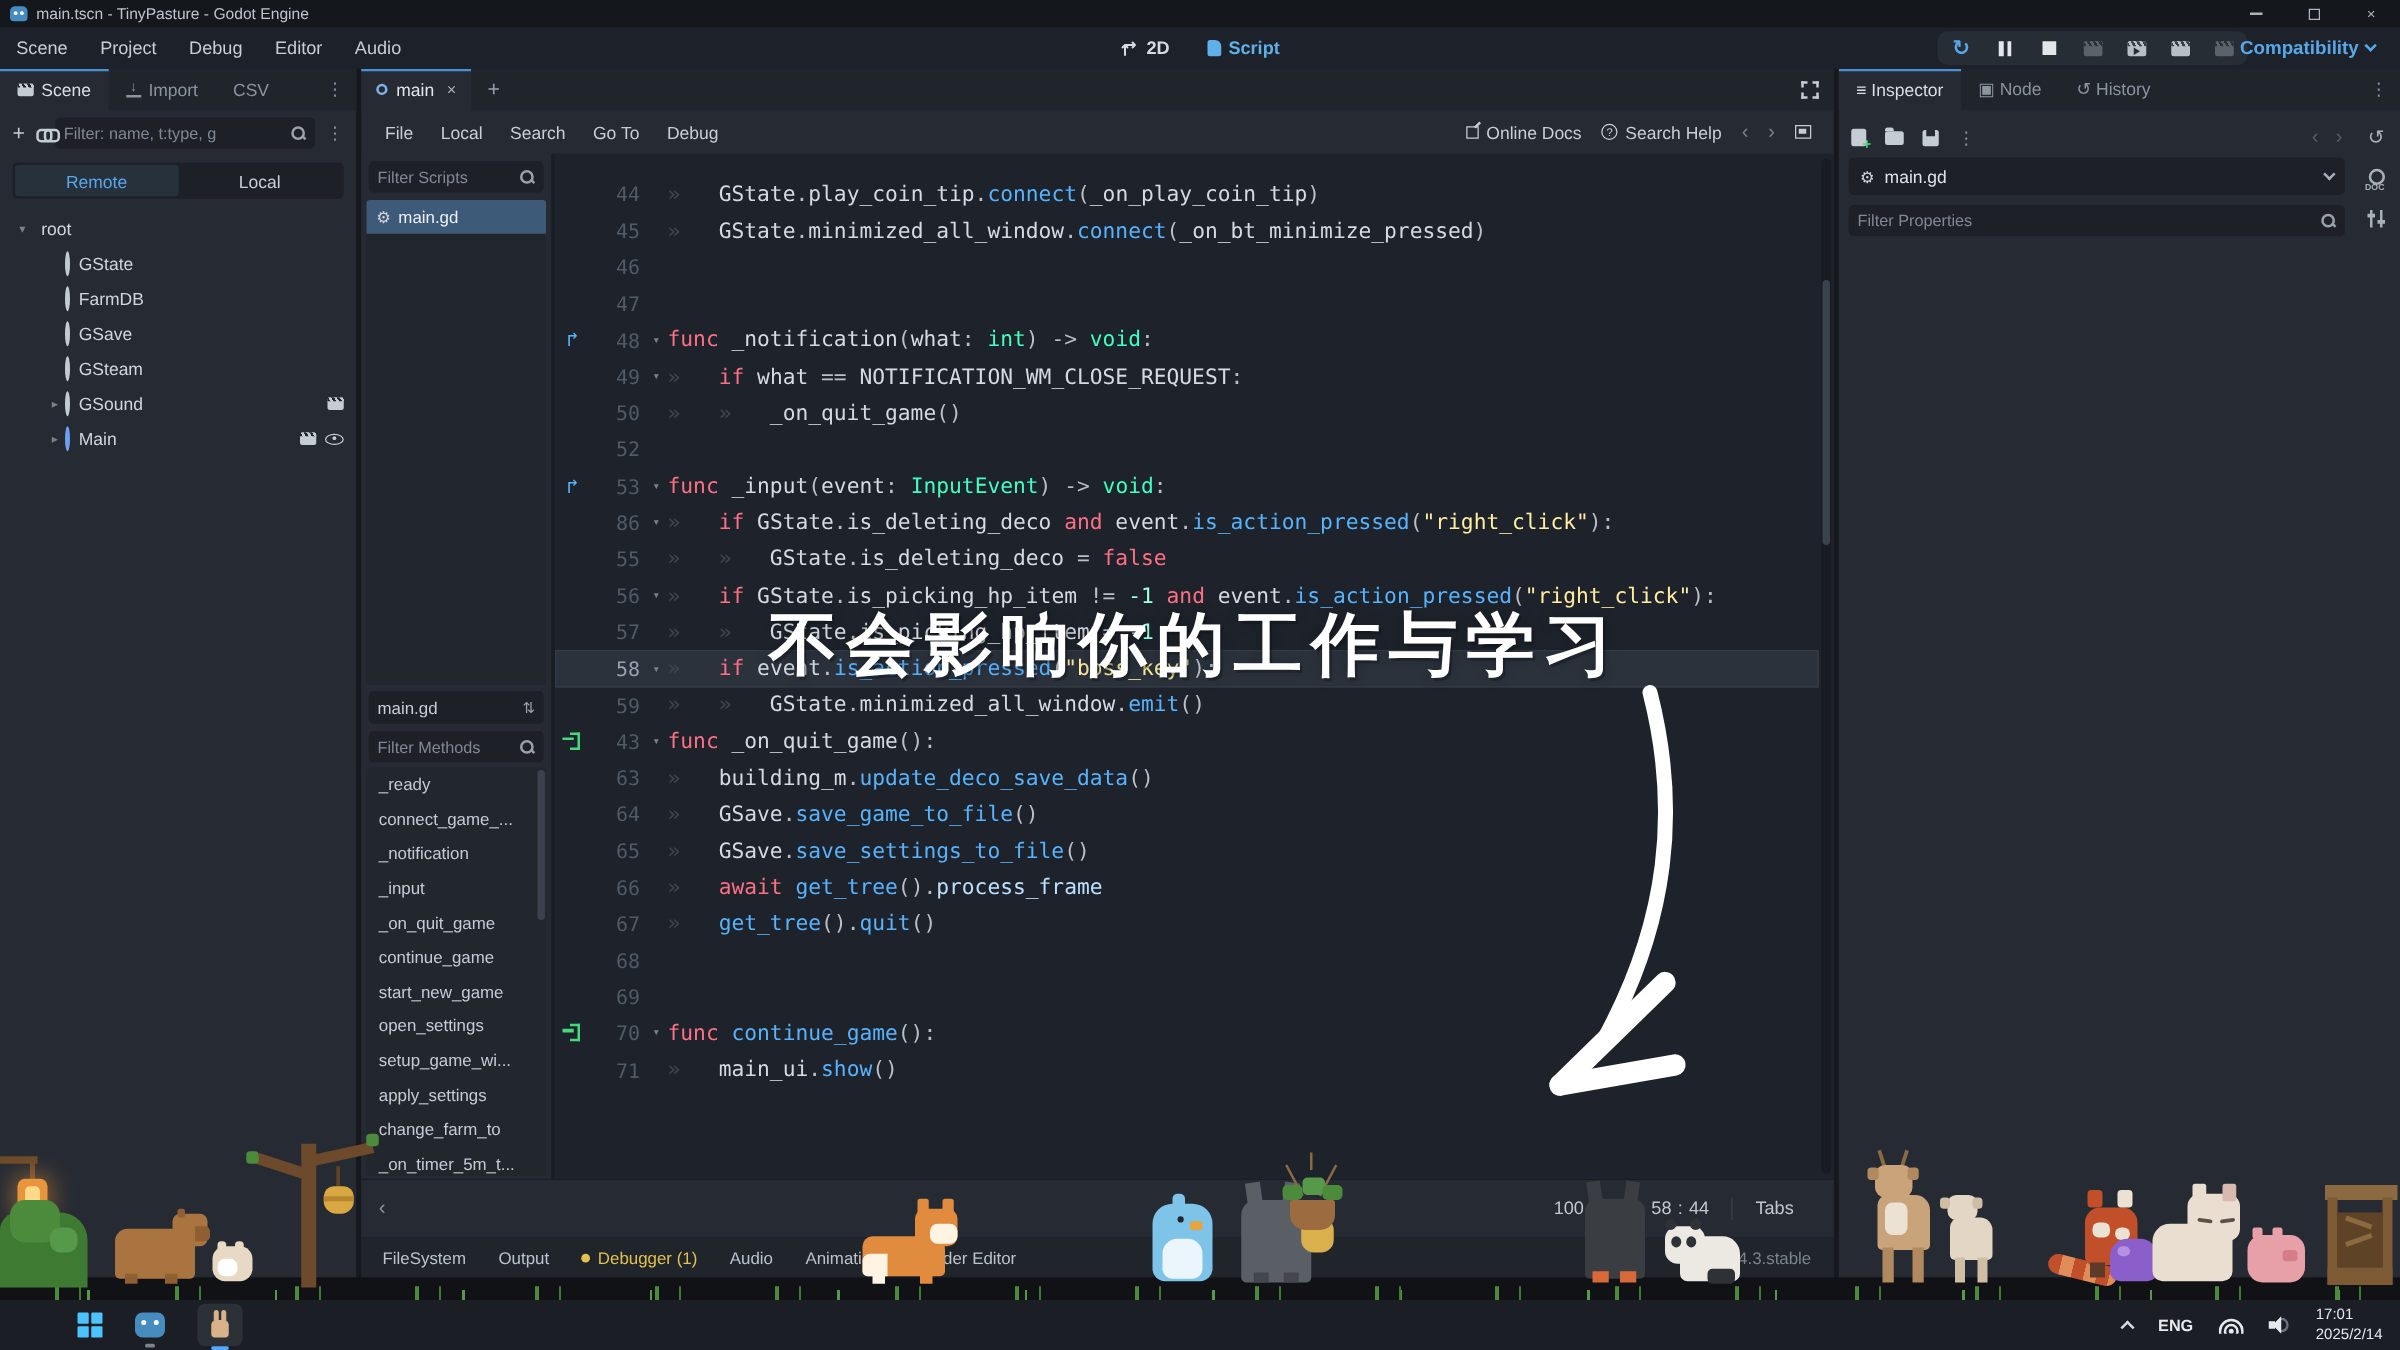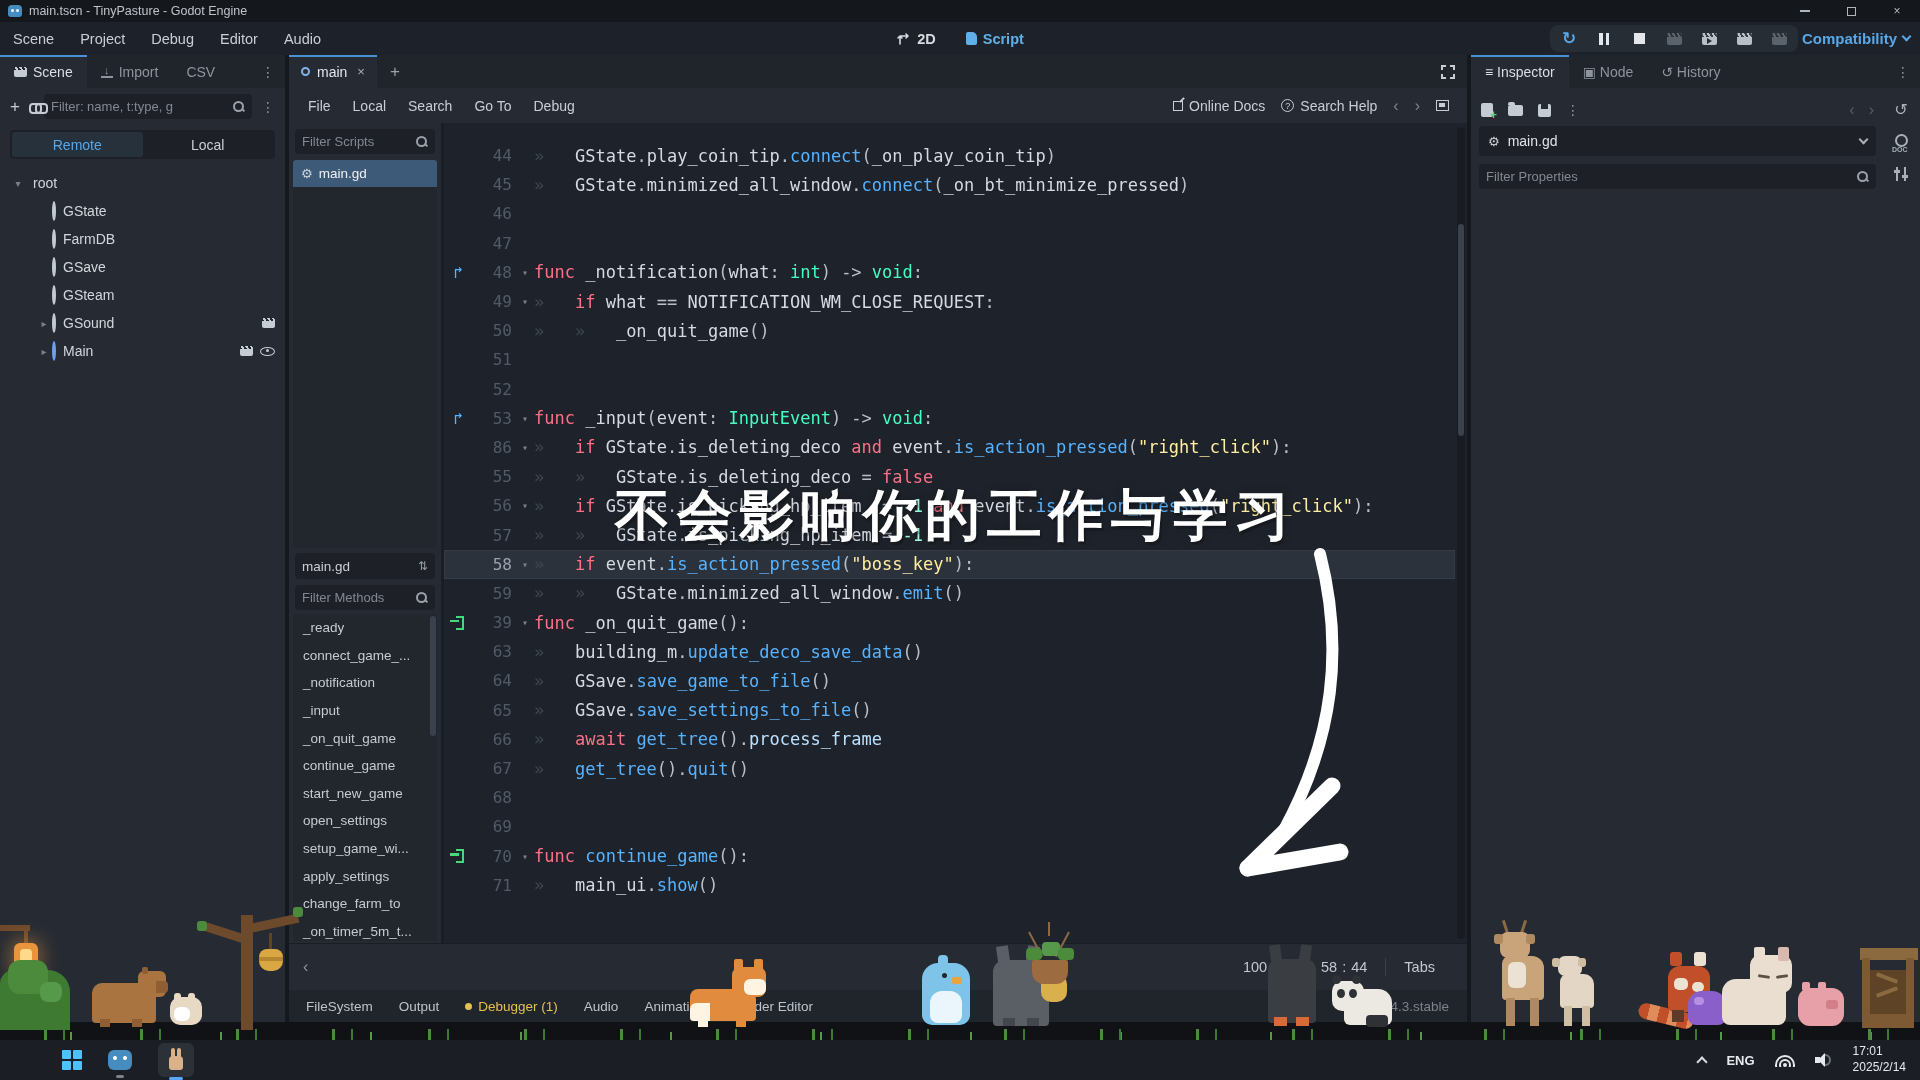--- a/index.html
+++ b/index.html
@@ -34,7 +34,7 @@
     background:repeating-linear-gradient(60deg,#3a4047 0 2px,#b9bfc7 2px 4px)}
   .clap.dim{background:#5a626c}.clap.dim::before{background:repeating-linear-gradient(60deg,#2c3138 0 2px,#5a626c 2px 4px)}
   .clap .tri{position:absolute;left:5px;top:5px;border-left:5px solid #272d35;border-top:3px solid transparent;border-bottom:3px solid transparent}
-  .renderer{position:absolute;right:10px;top:0;height:33px;display:flex;align-items:center;gap:6px;
+  .renderer{position:absolute;right:20px;top:0;height:33px;display:flex;align-items:center;gap:6px;
     color:#58a7e8;font-weight:bold;font-size:15px}
   .chev-down{width:7px;height:7px;border-right:2px solid #58a7e8;border-bottom:2px solid #58a7e8;transform:rotate(45deg);margin-top:-4px}
   

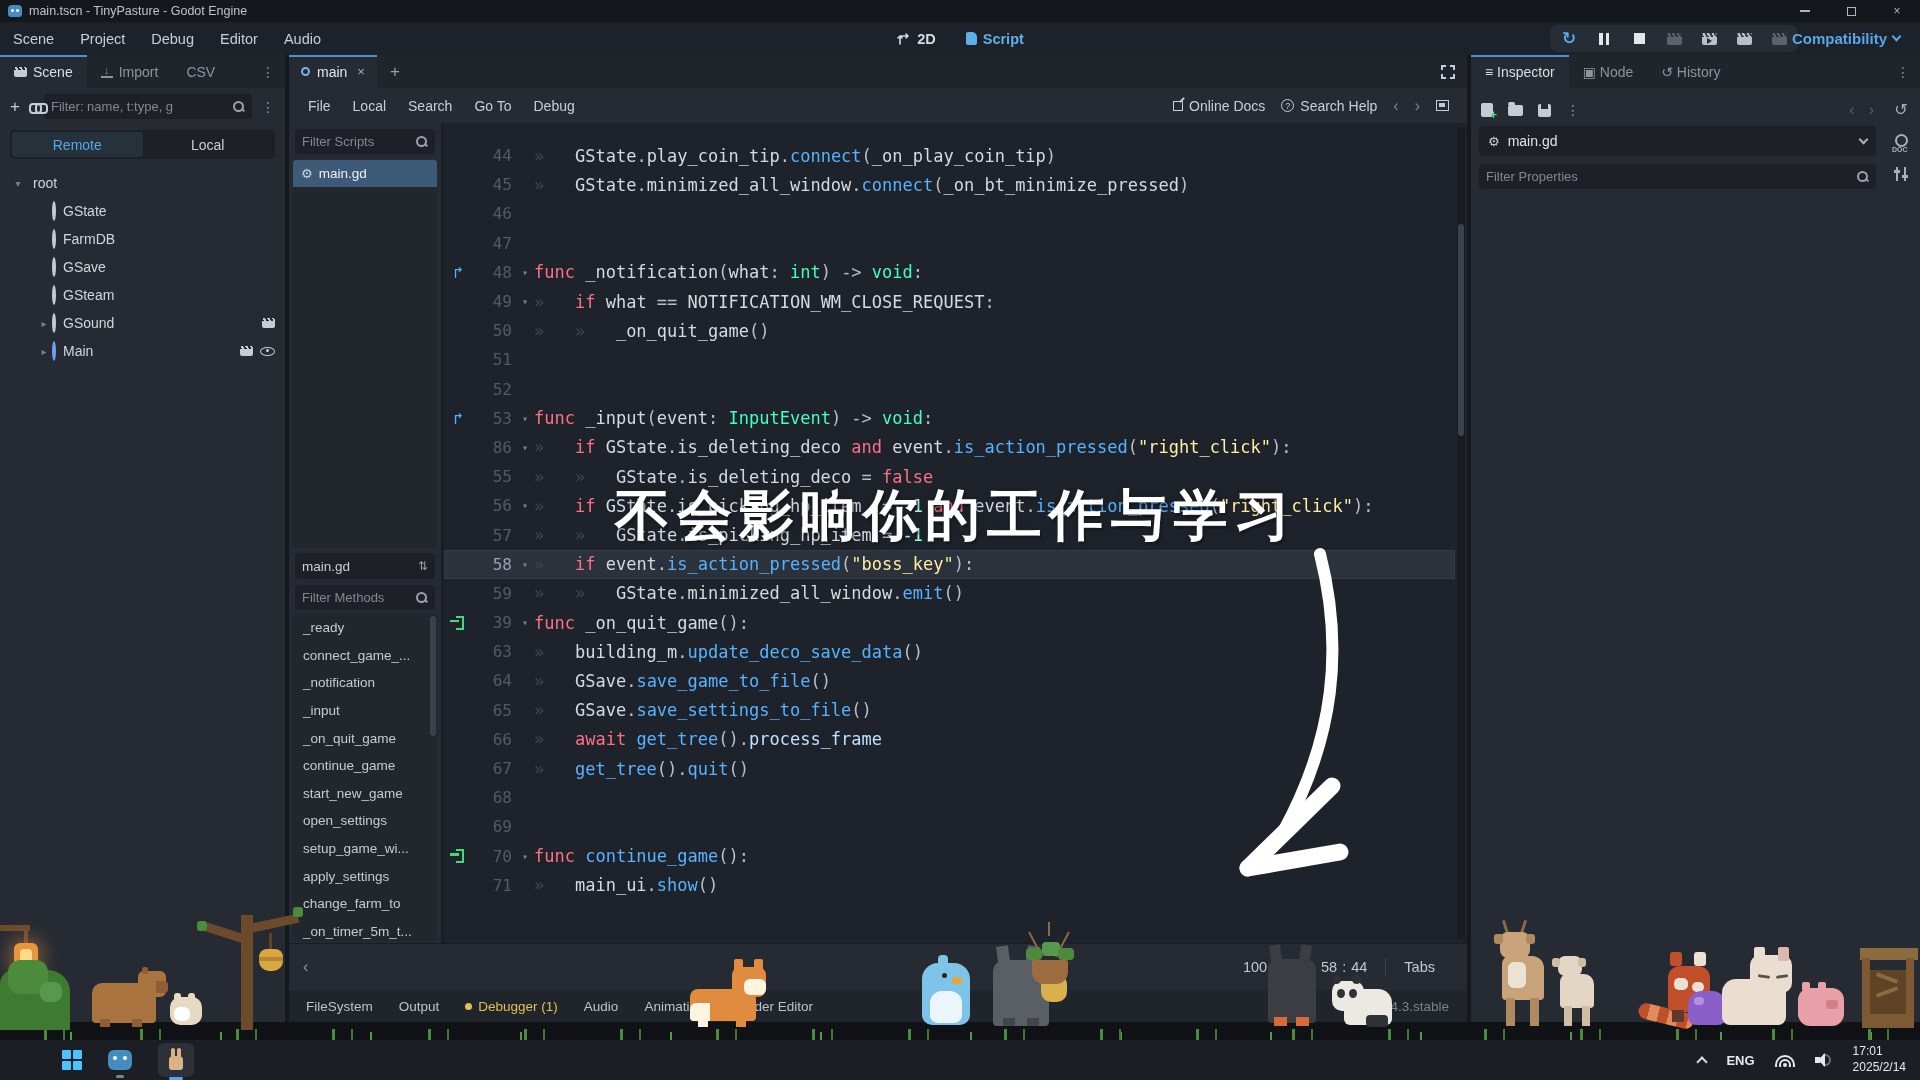--- a/index.html
+++ b/index.html
@@ -477,12 +477,6 @@
           </div>
           <div class="line">
             <span class="gut"></span>
-            <span class="lnum">51</span>
-            <span class="fold"></span>
-            <span class="ltext"></span>
-          </div>
-          <div class="line">
-            <span class="gut"></span>
             <span class="lnum">52</span>
             <span class="fold"></span>
             <span class="ltext"></span>

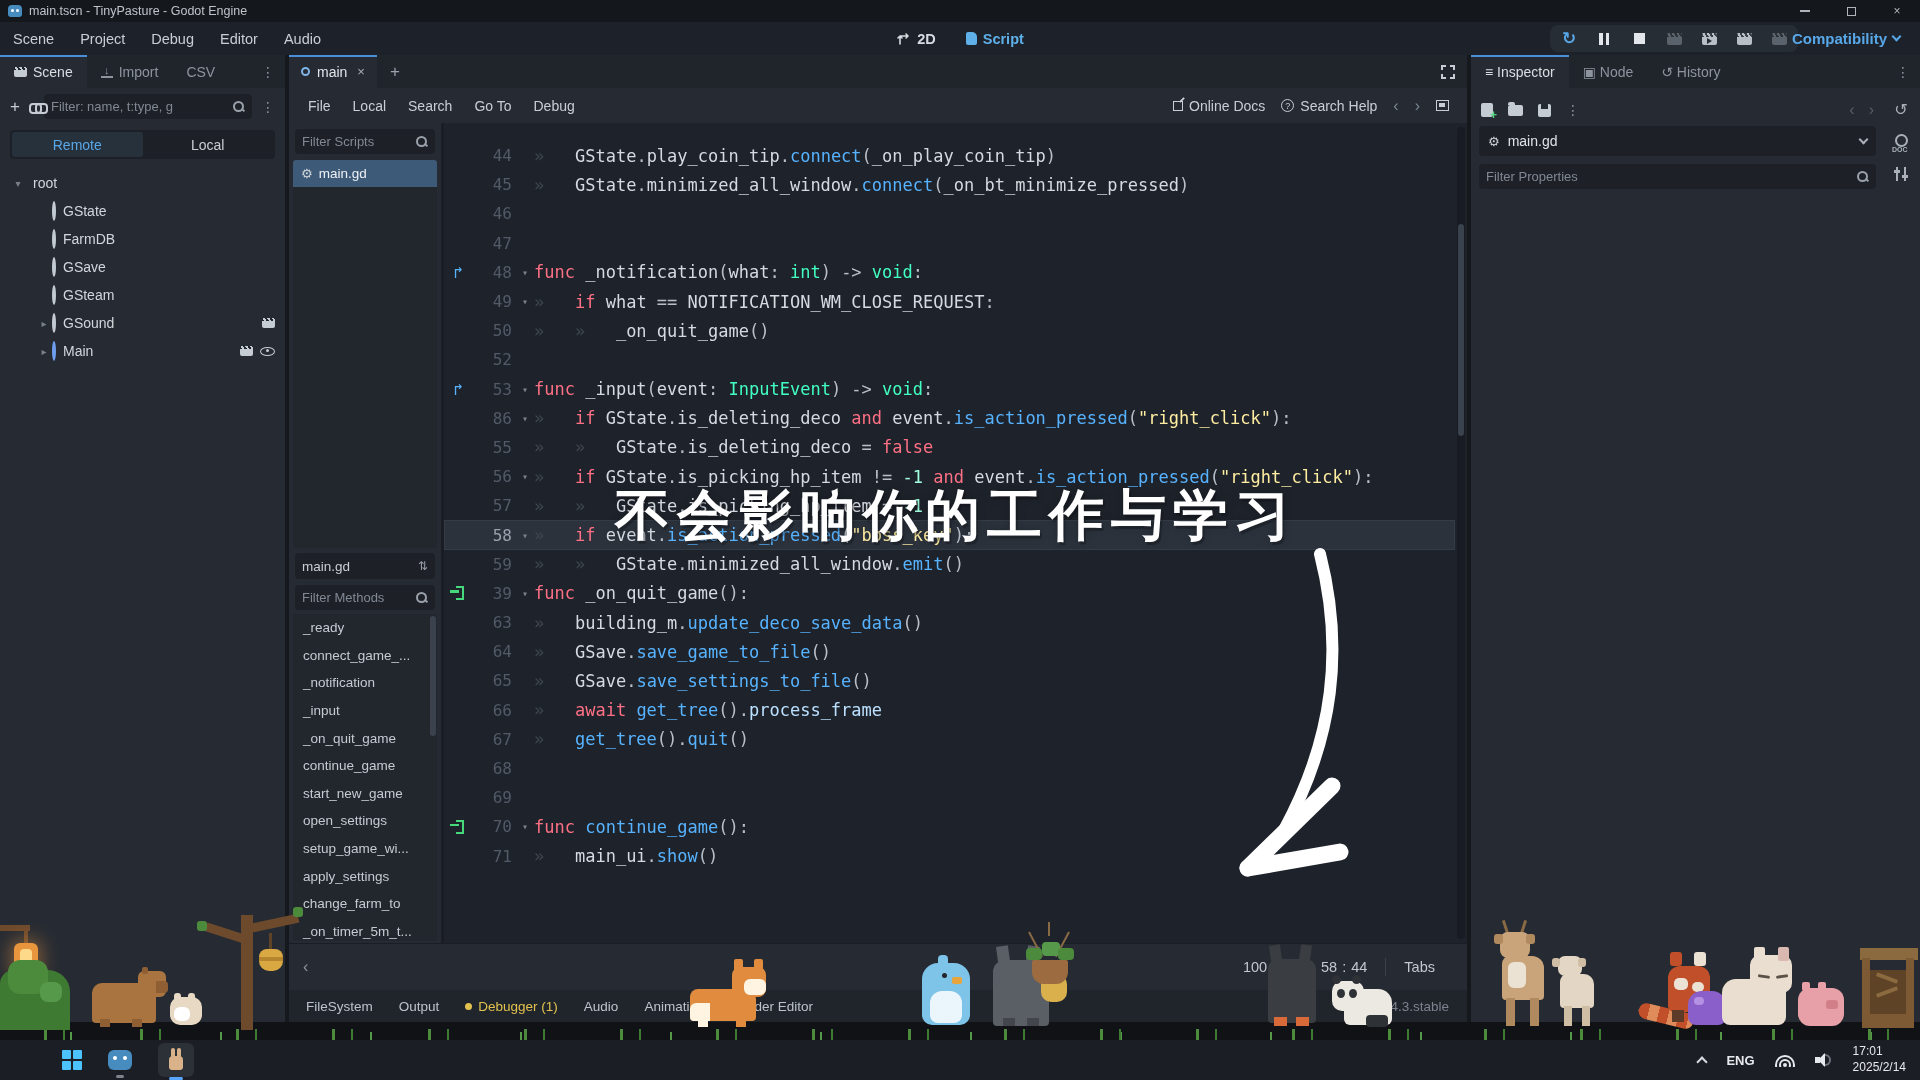--- a/index.html
+++ b/index.html
@@ -525,7 +525,7 @@
           </div>
           <div class="line">
             <span class="gut"><span class="g-cn"></span></span>
-            <span class="lnum">39</span>
+            <span class="lnum">43</span>
             <span class="fold">▾</span>
             <span class="ltext"><span class="kw">func </span><span class="id">_on_quit_game</span><span class="pc">():</span></span>
           </div>

